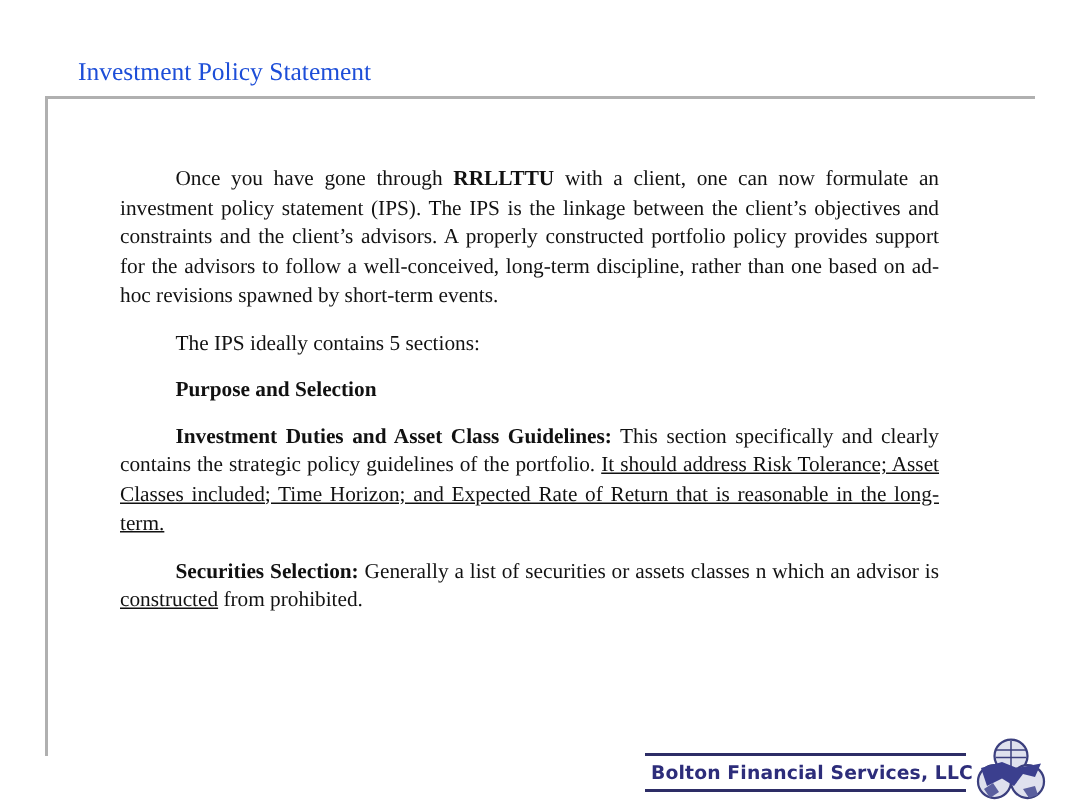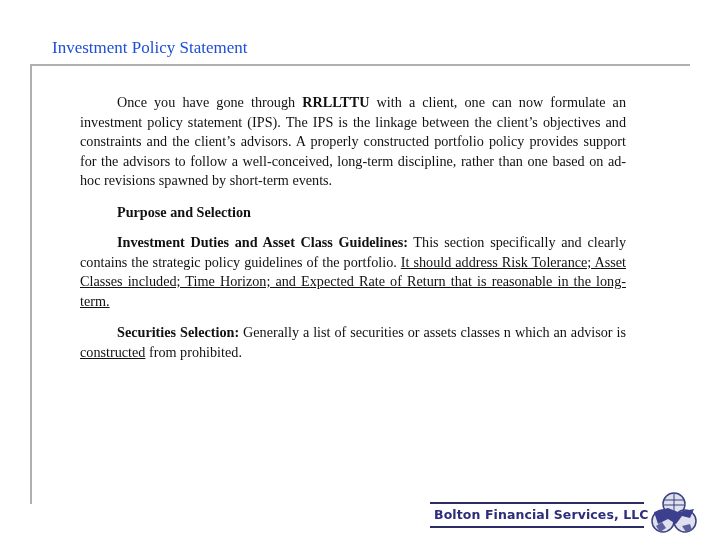--- a/index.html
+++ b/index.html
@@ -8,7 +8,7 @@
   .title { position: absolute; left: 36px; top: 34px; font-size: 17px; line-height: 28px; color: #1d4ed8; white-space: nowrap; margin-left: 16px; }
   .frame-top { position: absolute; left: 30px; top: 64px; width: 660px; height: 2px; background: #b0b0b0; }
   .frame-left { position: absolute; left: 30px; top: 64px; width: 2px; height: 440px; background: #b0b0b0; }
-  .content { position: absolute; left: 80px; top: 93px; width: 546px; font-size: 14.2px; line-height: 19.5px; }
+  .content { position: absolute; left: 80px; top: 110px; width: 546px; font-size: 14.2px; line-height: 19.5px; }
   .content p { margin: 0 0 12px 0; text-align: justify; text-indent: 37px; }
   .content p.head { margin-bottom: 11px; }
   .content b { font-weight: bold; }

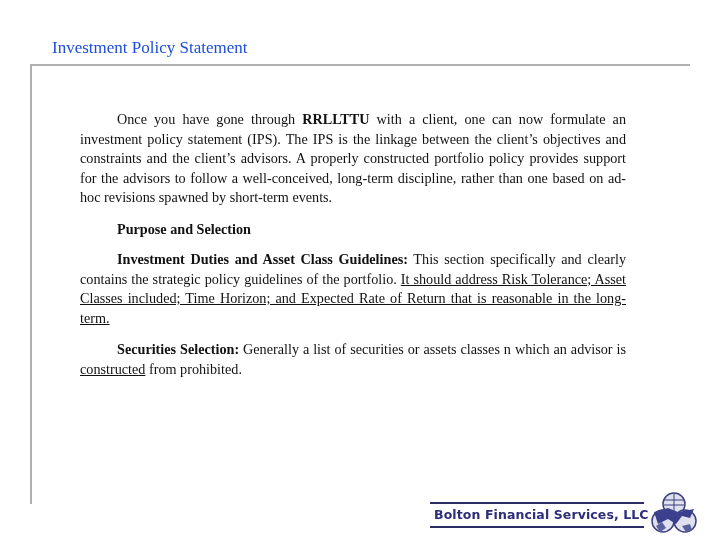--- a/index.html
+++ b/index.html
@@ -29,6 +29,7 @@
 <div class="content">
   <p><span>Once you have gone through </span><b>RRLLTTU</b><span> with a client, one can now formulate an investment policy statement (IPS).  The IPS is the linkage between the client’s objectives and constraints and the client’s advisors.  A properly constructed portfolio policy provides support for the advisors to follow a well-conceived, long-term discipline, rather than one based on ad-hoc revisions spawned by short-term events.</span></p>
 
+  <p>The IPS ideally contains 5 sections:</p>
 
   <p class="head"><b>Purpose and Selection</b></p>
 

